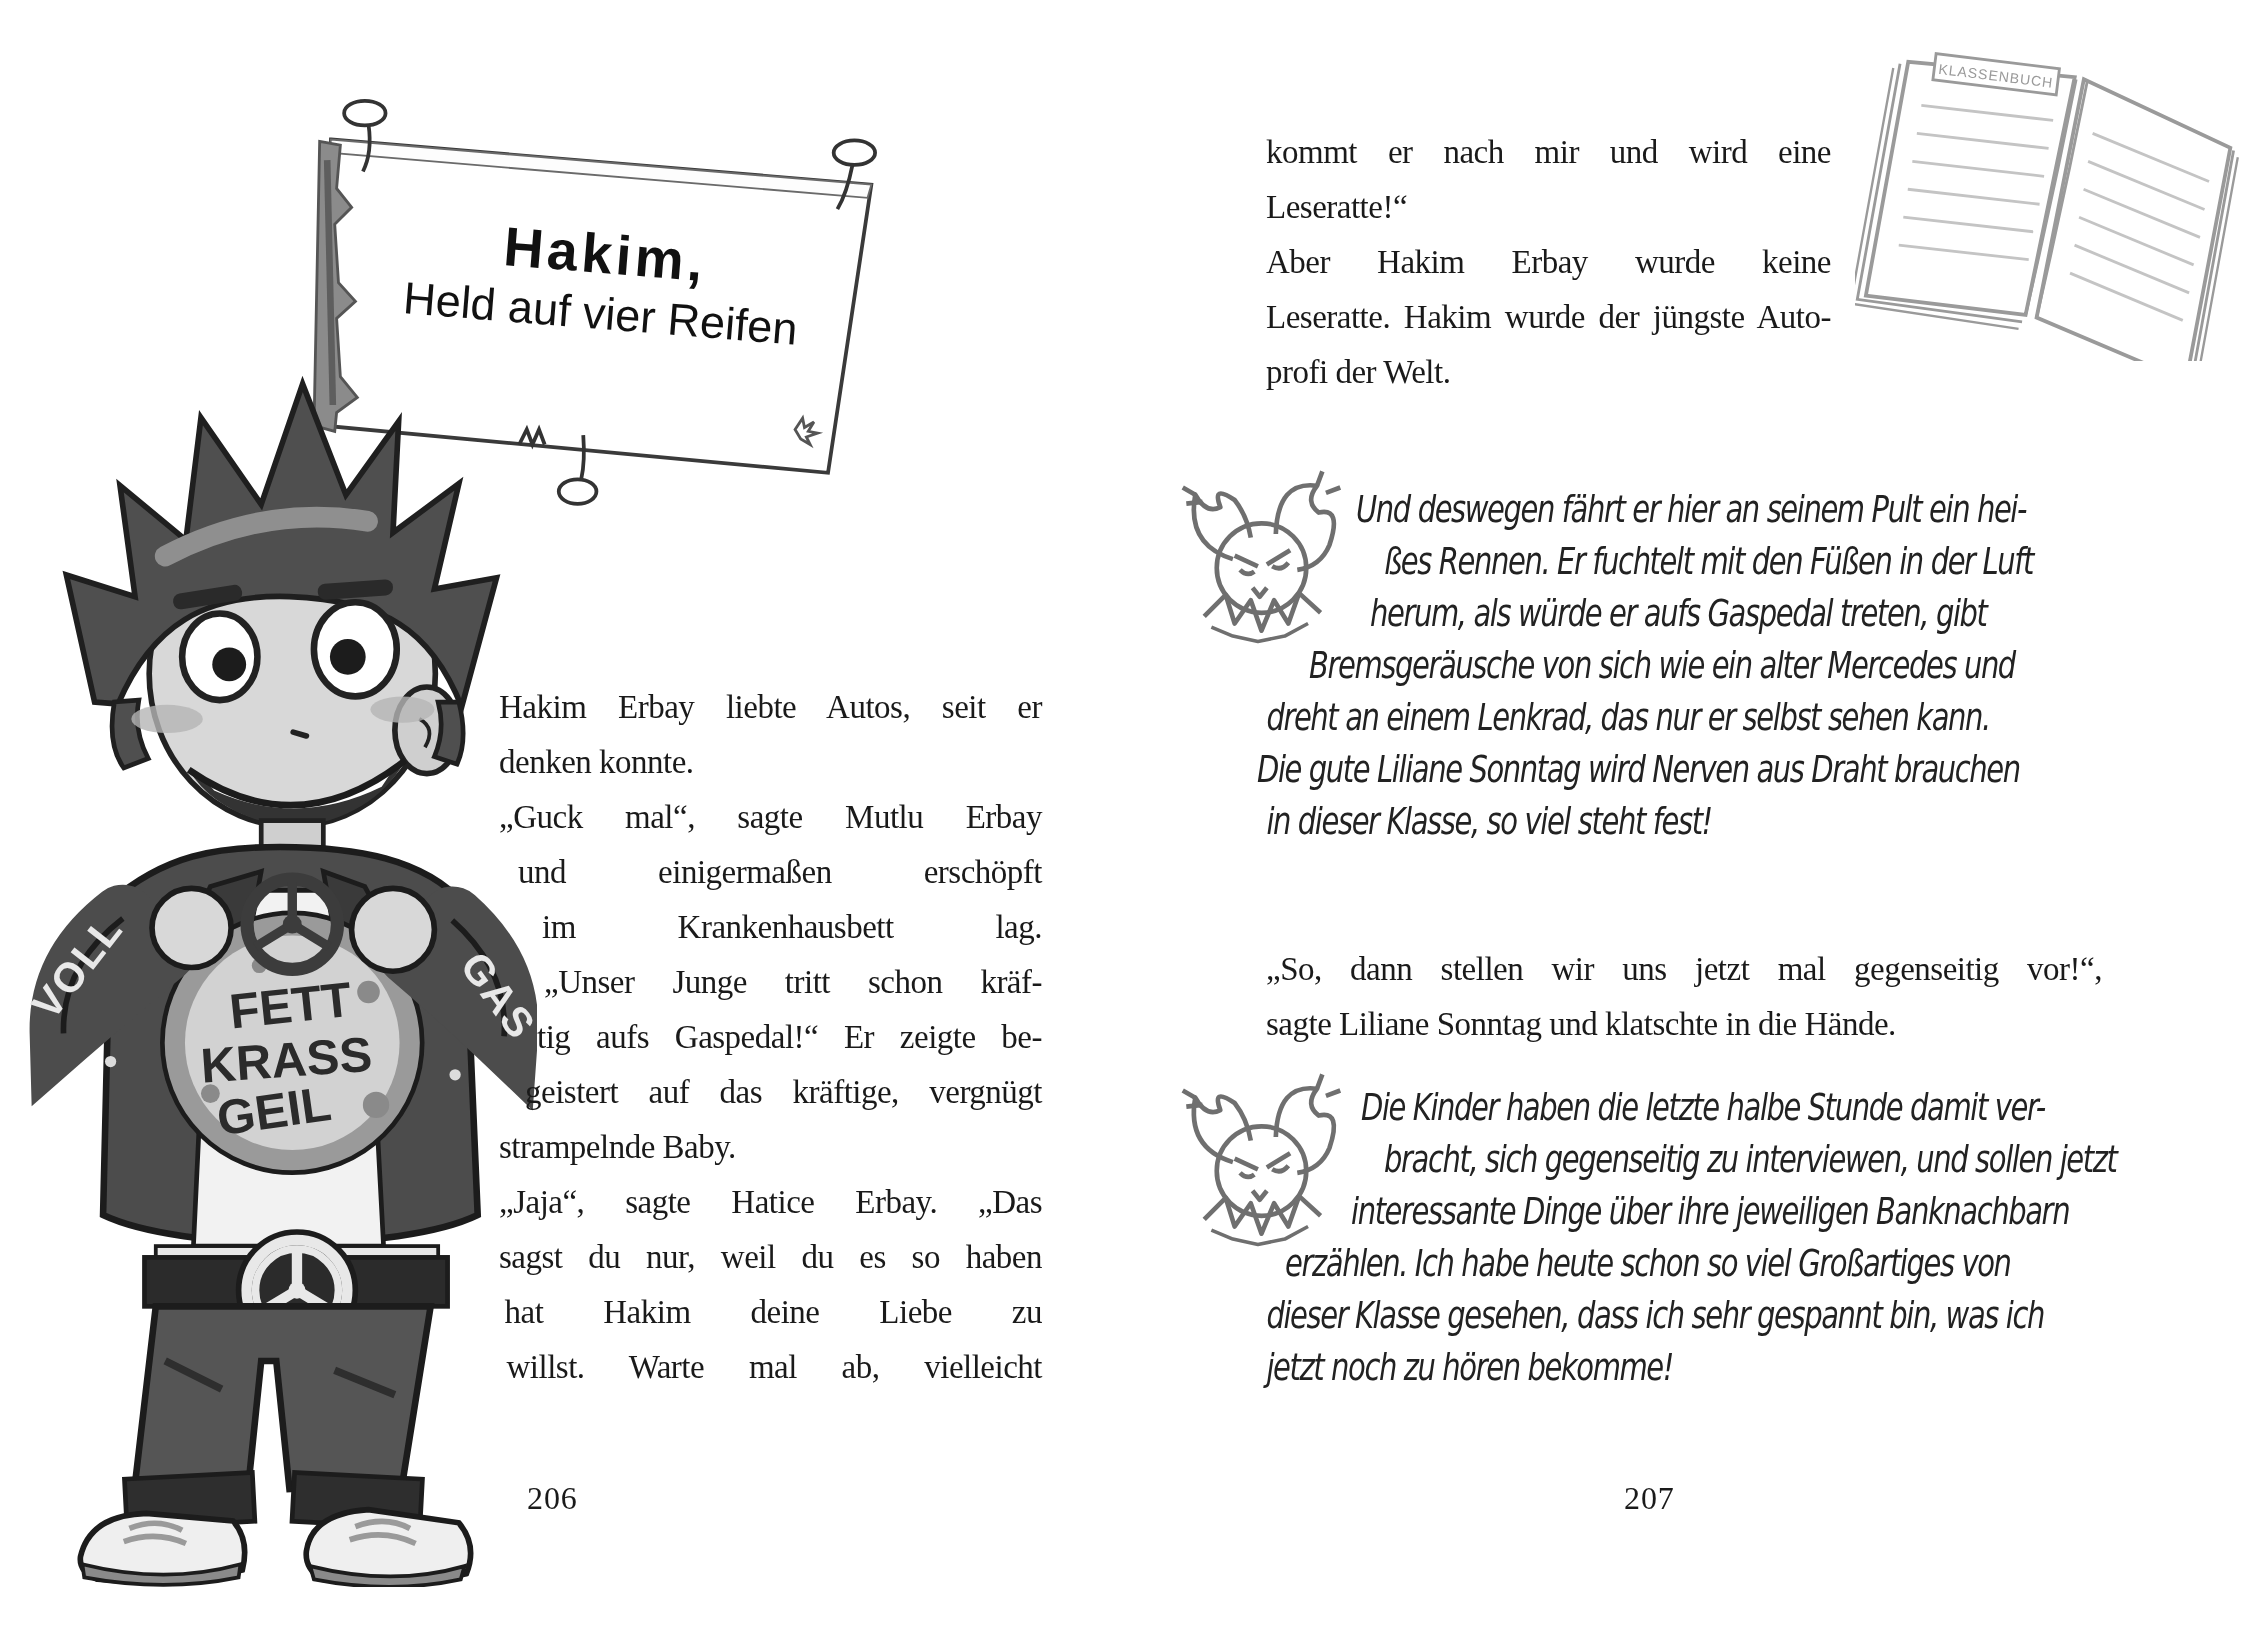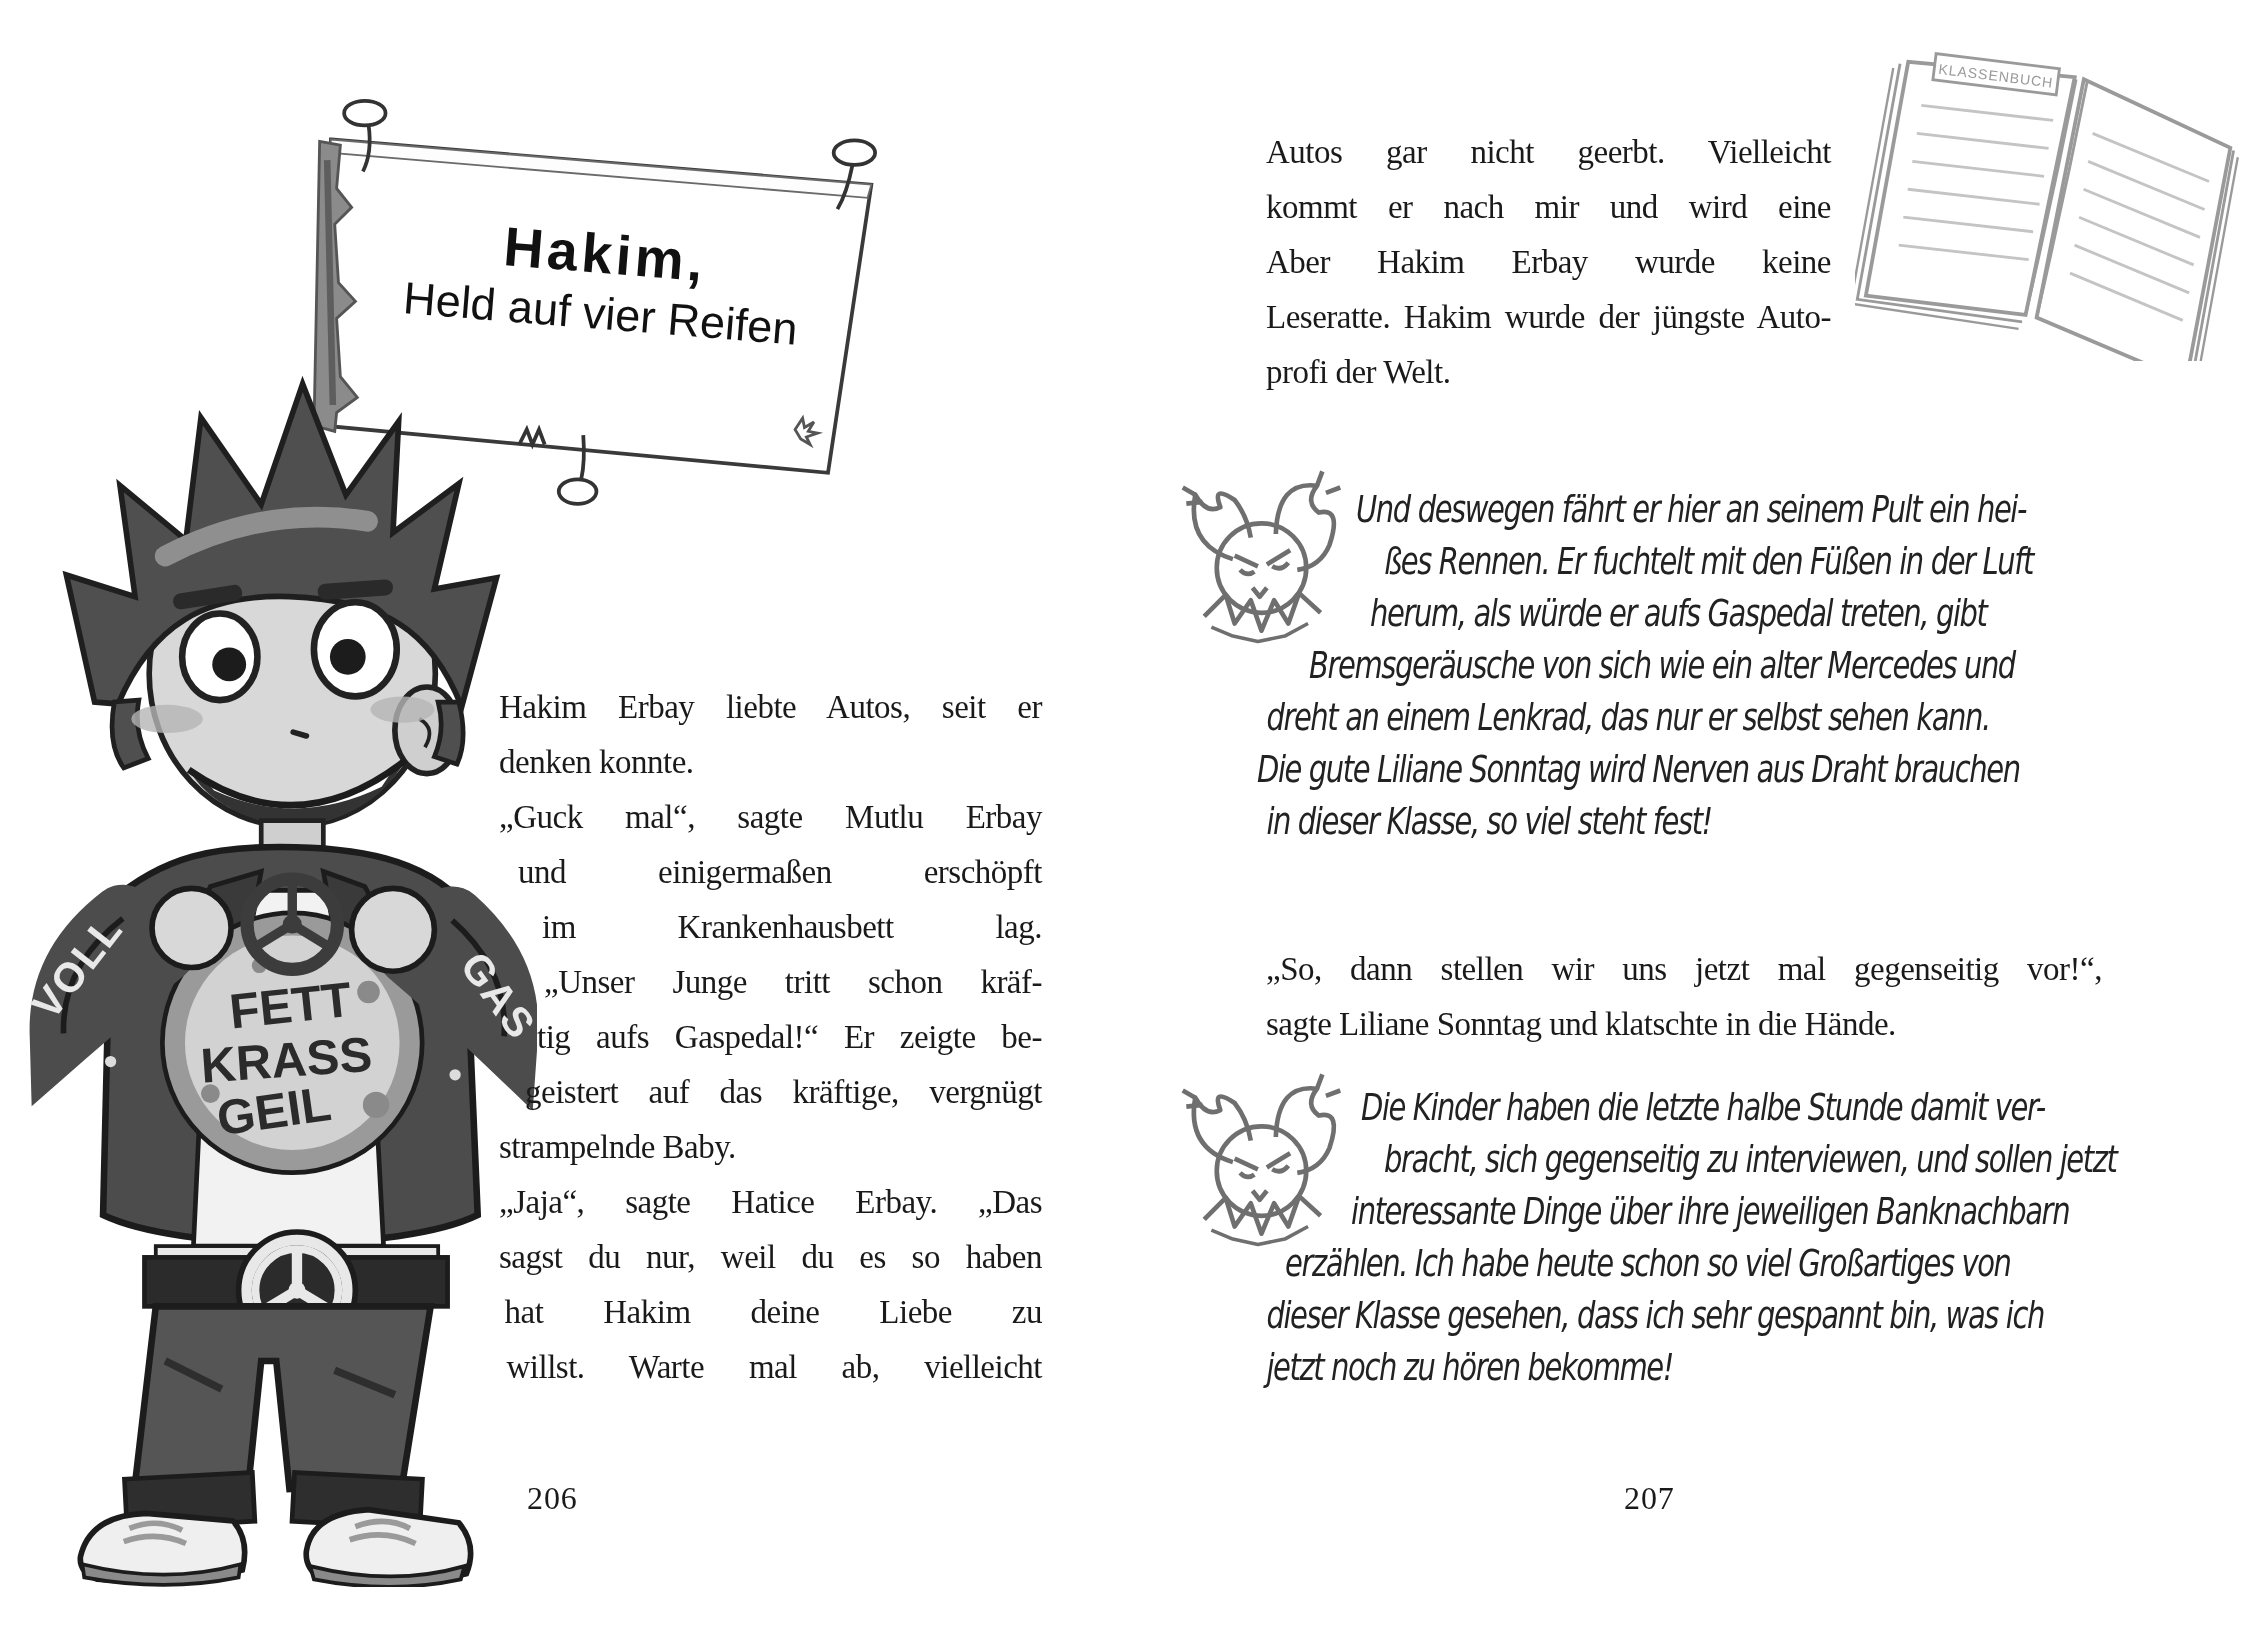--- a/index.html
+++ b/index.html
@@ -223,7 +223,6 @@
   <section>
 
     <div class="body-col rp-top">
-      <div class="bl">Autos gar nicht geerbt. Vielleicht</div>
       <div class="bl">kommt er nach mir und wird eine</div>
       <div class="bl">Aber Hakim Erbay wurde keine</div>
       <div class="bl">Leseratte. Hakim wurde der jüngste Auto-</div>

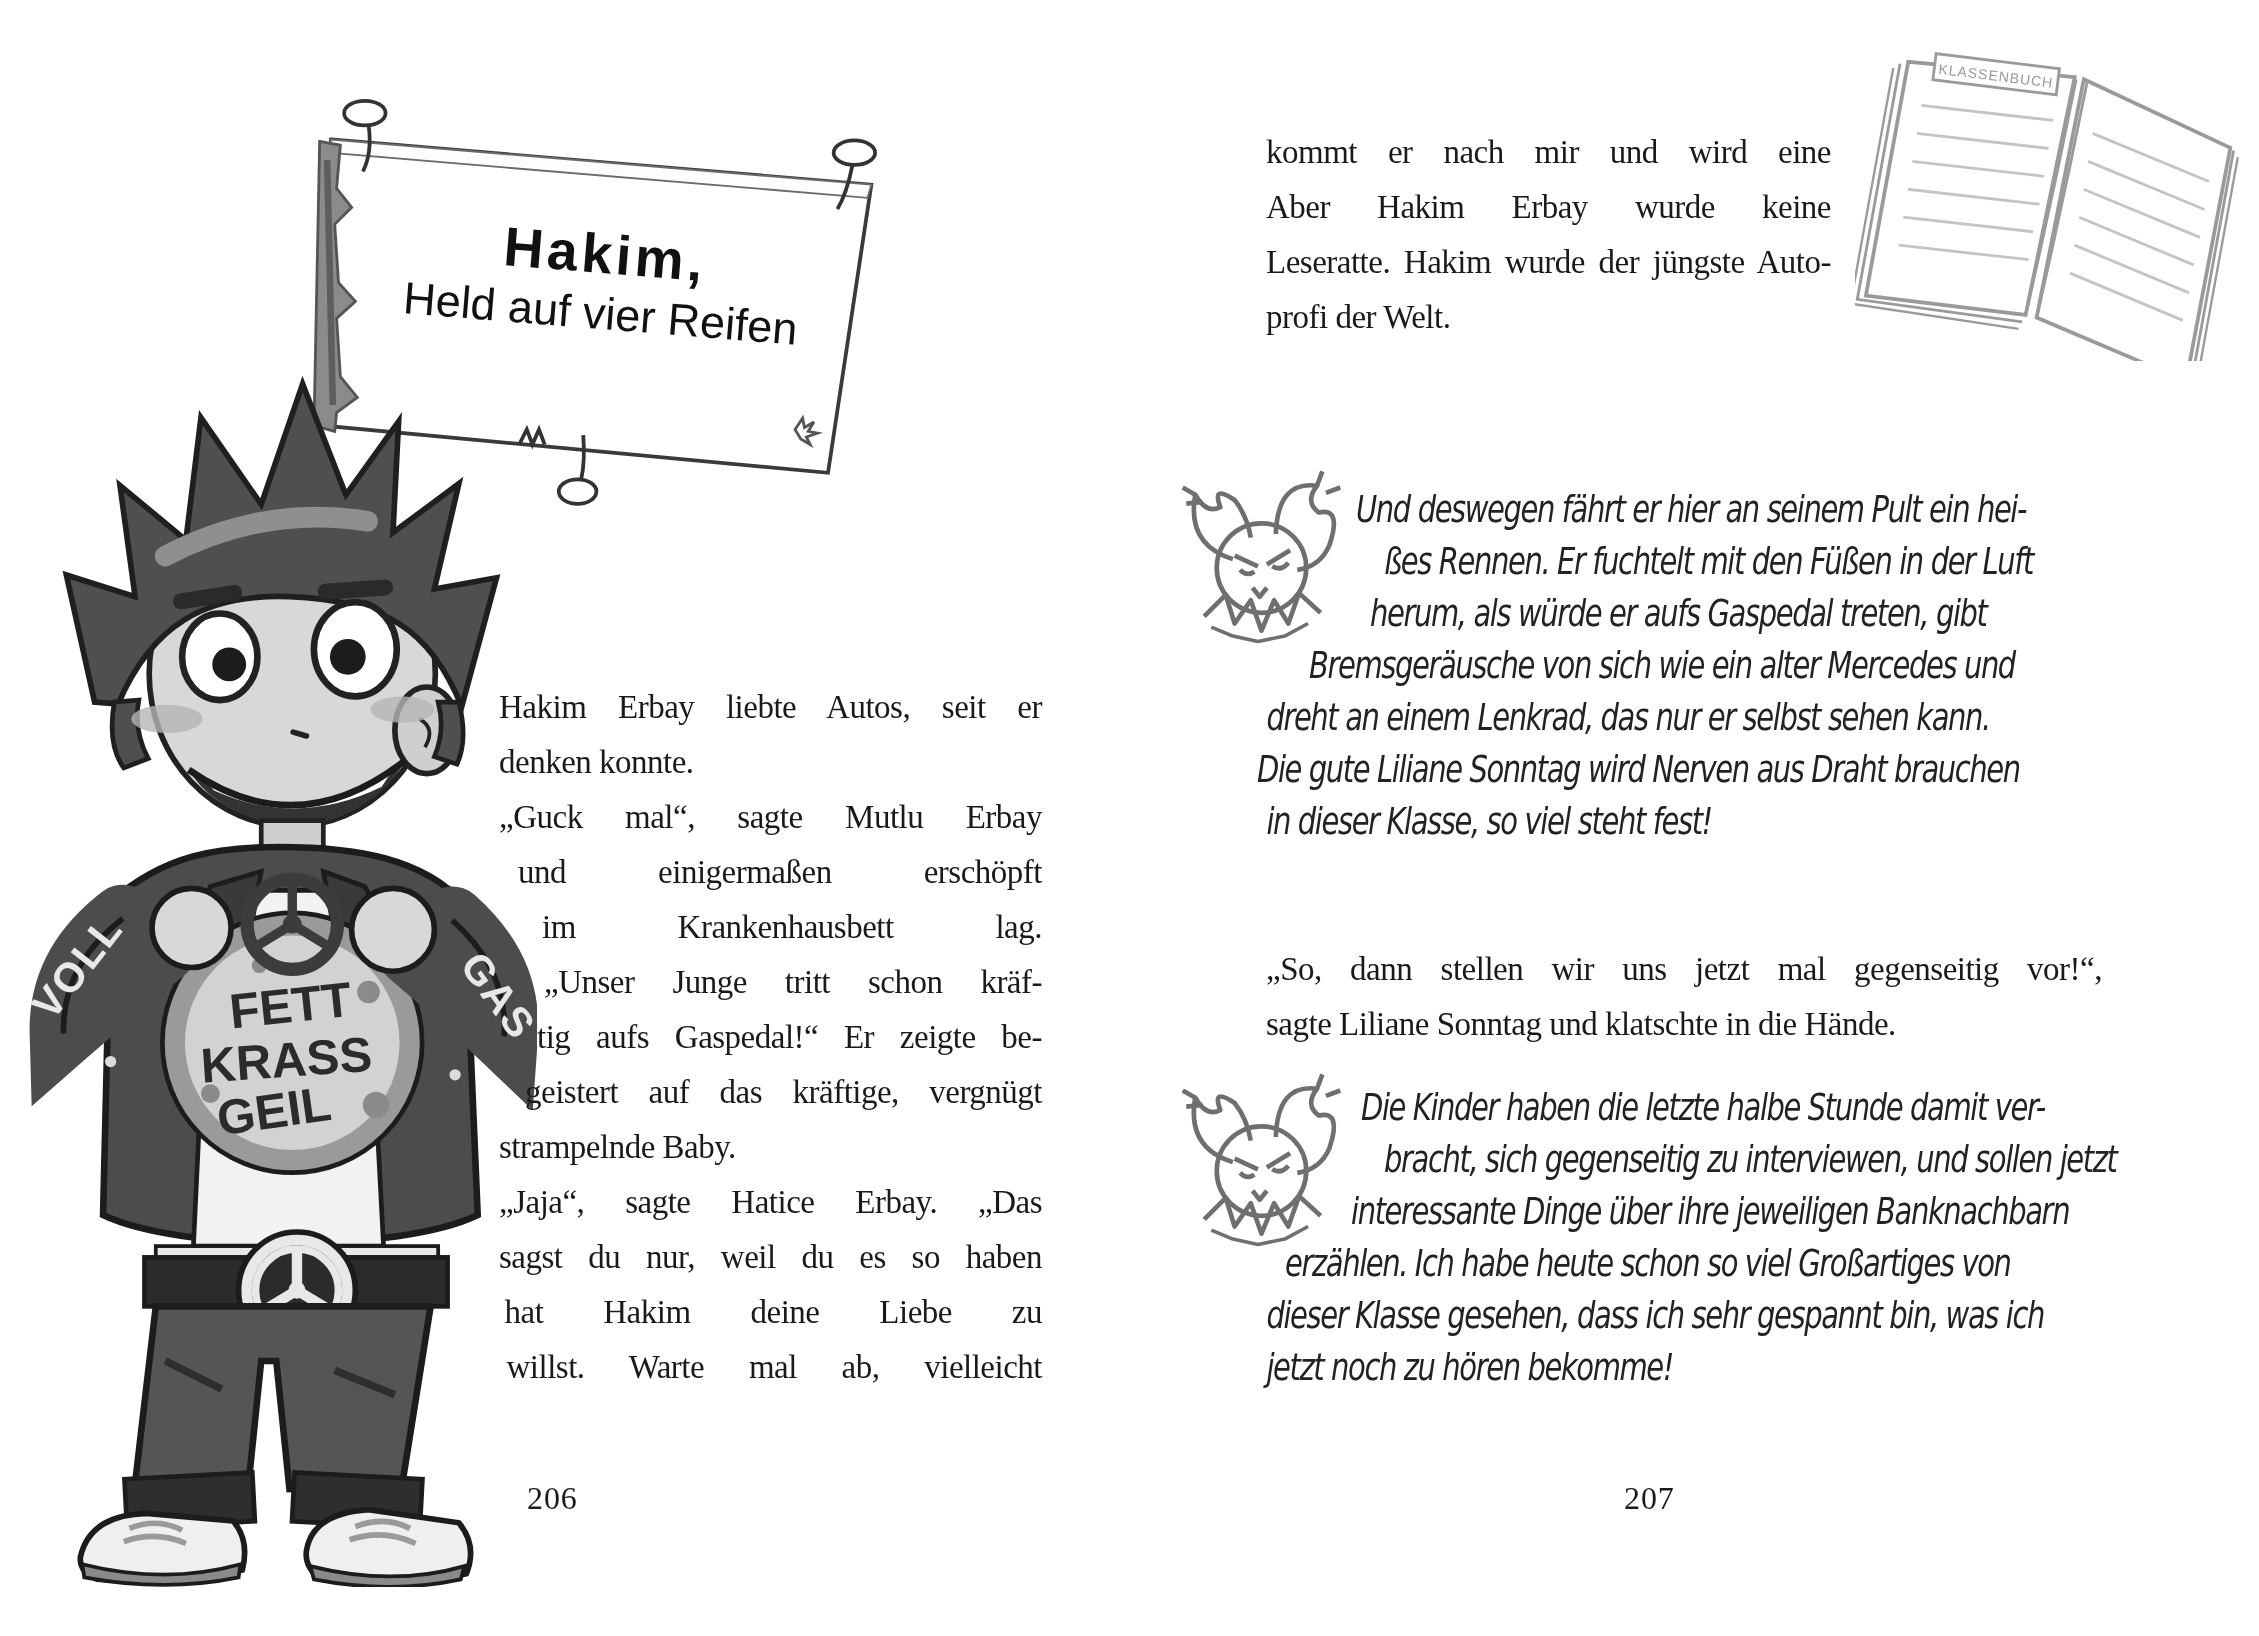--- a/index.html
+++ b/index.html
@@ -224,6 +224,7 @@
 
     <div class="body-col rp-top">
       <div class="bl">kommt er nach mir und wird eine</div>
+      <div class="bl plain">Leseratte!“</div>
       <div class="bl">Aber Hakim Erbay wurde keine</div>
       <div class="bl">Leseratte. Hakim wurde der jüngste Auto-</div>
       <div class="bl plain">profi der Welt.</div>

